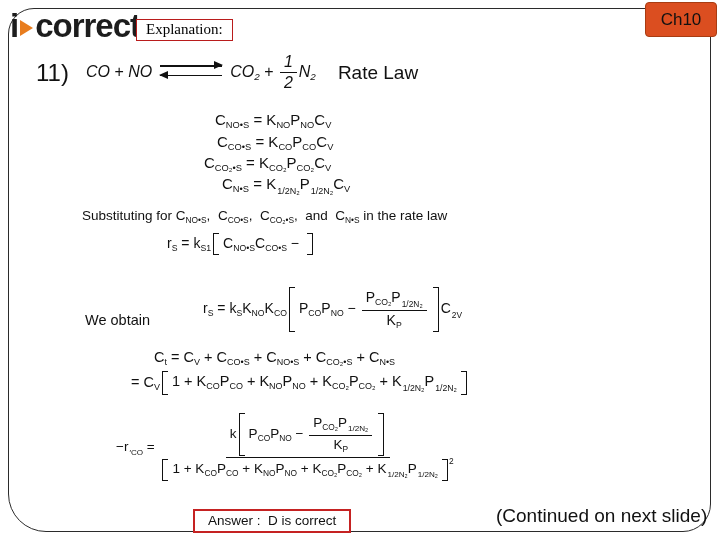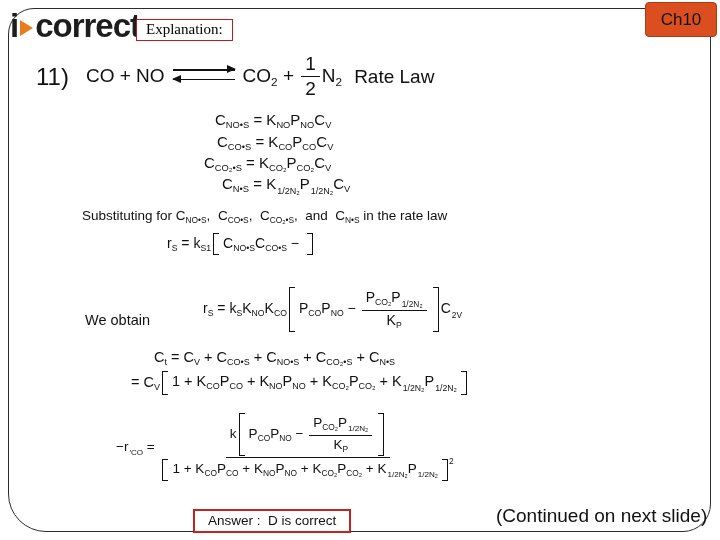--- a/index.html
+++ b/index.html
@@ -18,7 +18,7 @@
            padding:1px 9px 2px;font-size:15px;color:#000;z-index:4;font-family:Liberation Serif, serif;}
   .title{position:absolute;left:36px;top:53px;display:flex;align-items:center;z-index:2;}
   .title-num{font-size:24px;margin-right:17px;}
-  .rxn{font-size:19px;}
+  .rxn{font-size:16px;font-style:italic;}
   .title-label{font-size:19px;margin-left:12px;}
   .eq{position:absolute;white-space:nowrap;z-index:2;}
   

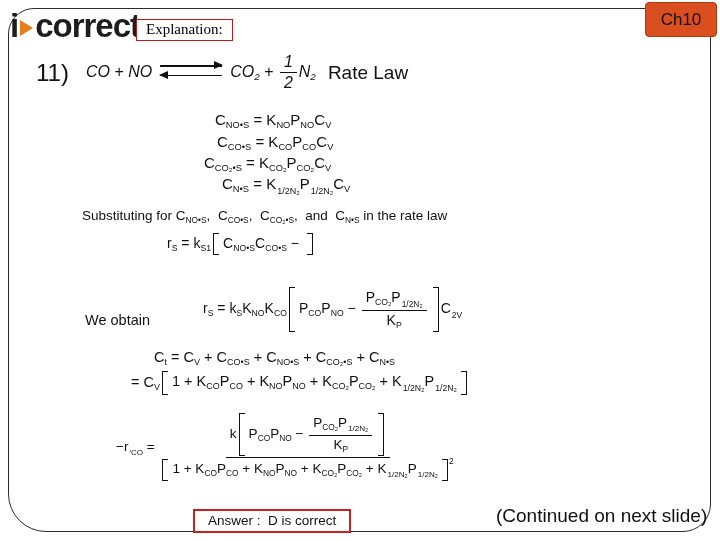--- a/index.html
+++ b/index.html
@@ -19,7 +19,7 @@
   .title{position:absolute;left:36px;top:53px;display:flex;align-items:center;z-index:2;}
   .title-num{font-size:24px;margin-right:17px;}
   .rxn{font-size:16px;font-style:italic;}
-  .title-label{font-size:19px;margin-left:12px;}
+  .title-label{font-size:19px;margin-left:22px;}
   .eq{position:absolute;white-space:nowrap;z-index:2;}
   
   .mt{white-space:pre;}

